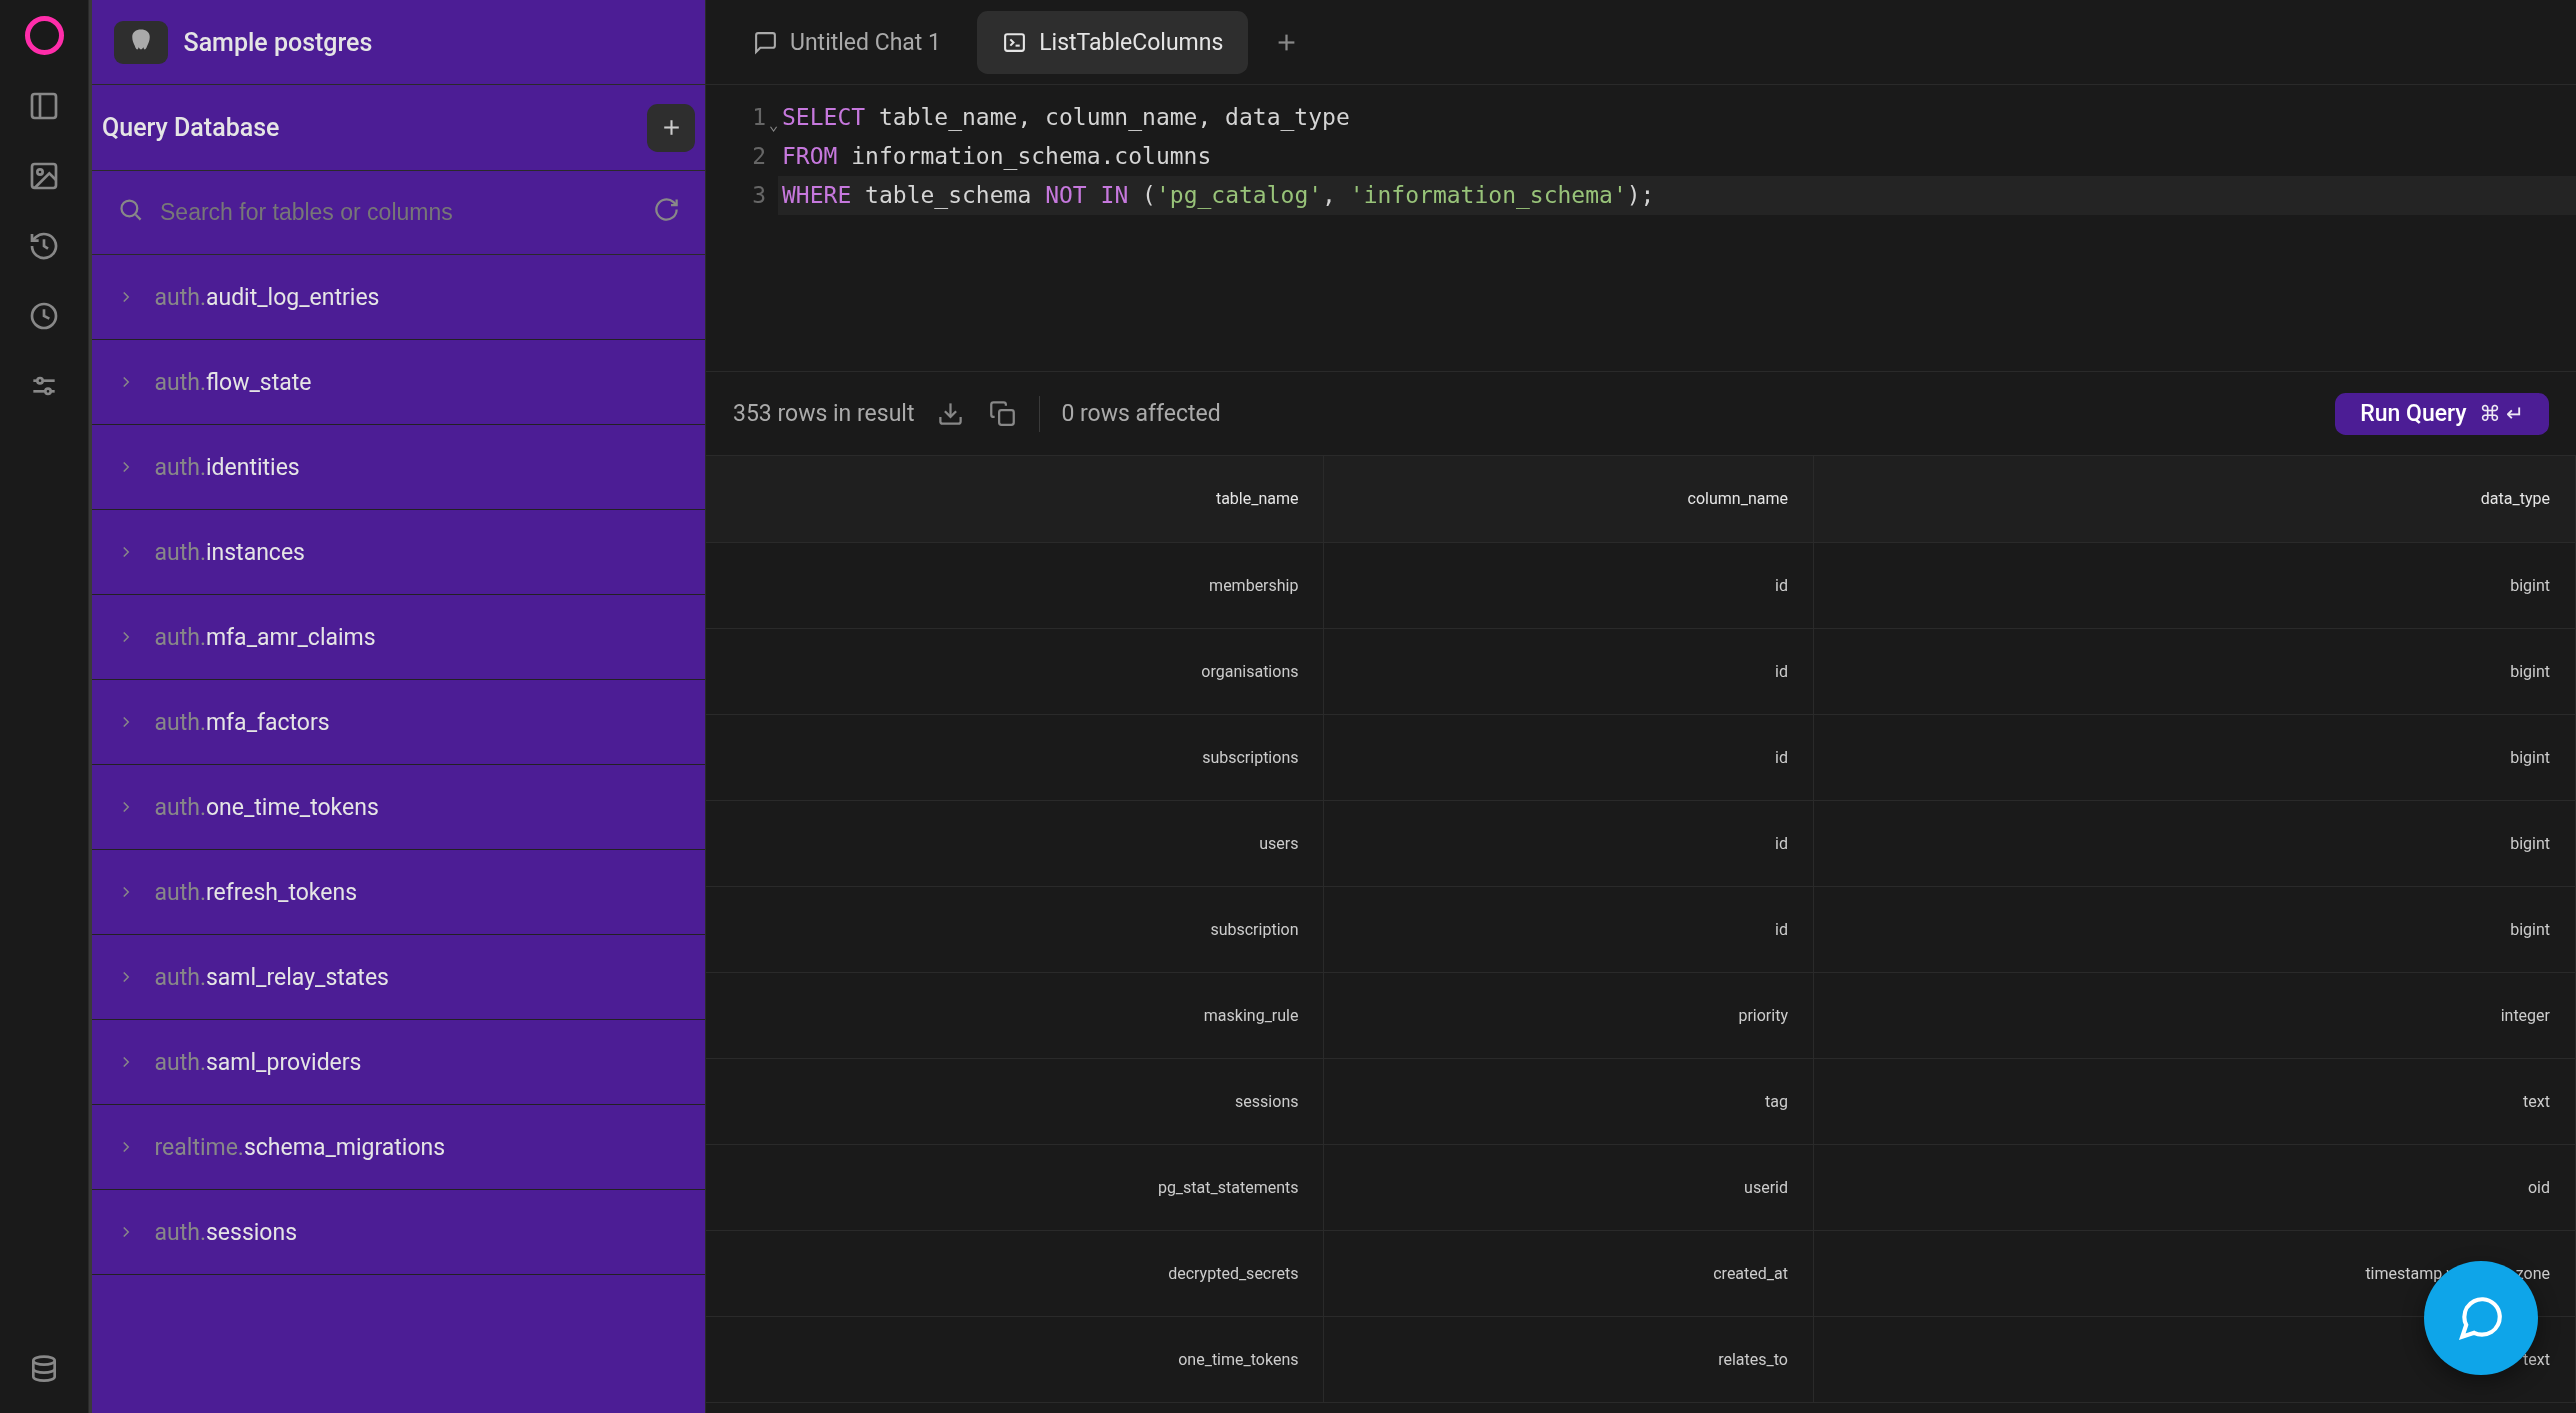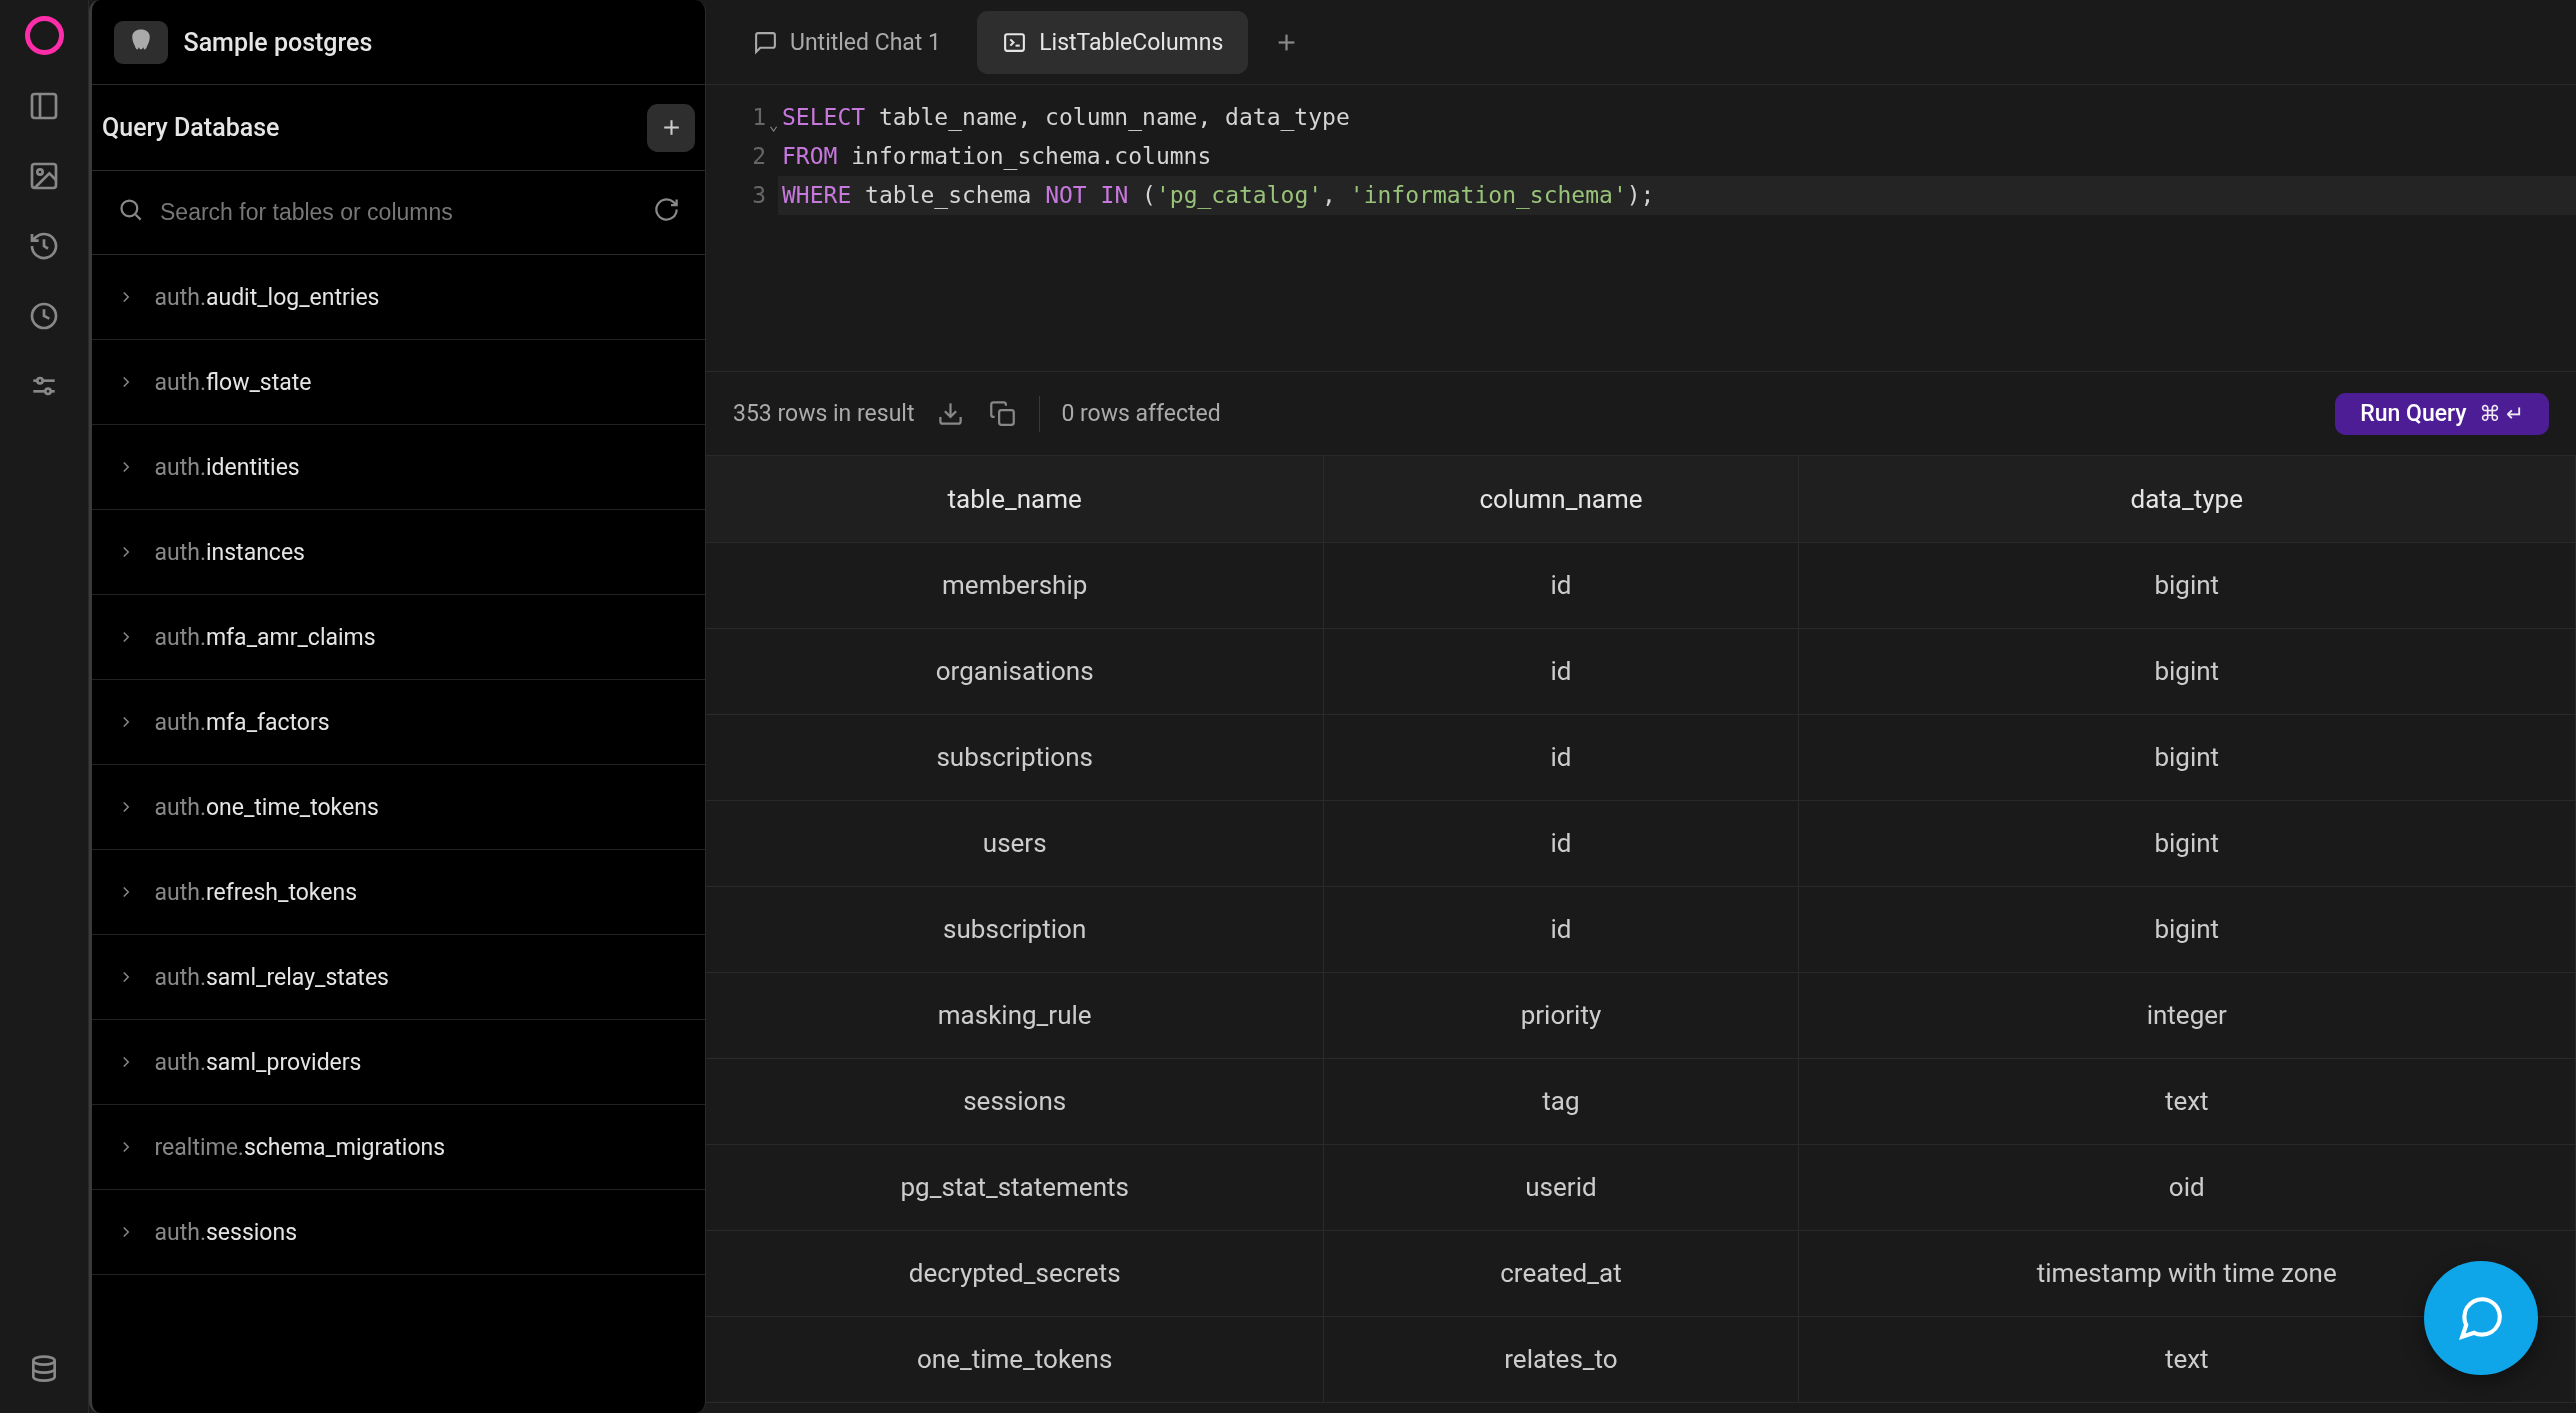--- a/index.html
+++ b/index.html
@@ -38,12 +38,11 @@
 .rail-spacer { flex: 1; }
 .sidebar {
   width: 617px;
-  background: #000000;
+  background: #4c1d95;
   border-right: 0.9px solid #2a2a2a;
   display: flex;
   flex-direction: column;
   border-left: 3.6px solid #3a3a3a;
-  border-radius: 11px;
 }
 .sidebar-header {
   height: 85px;

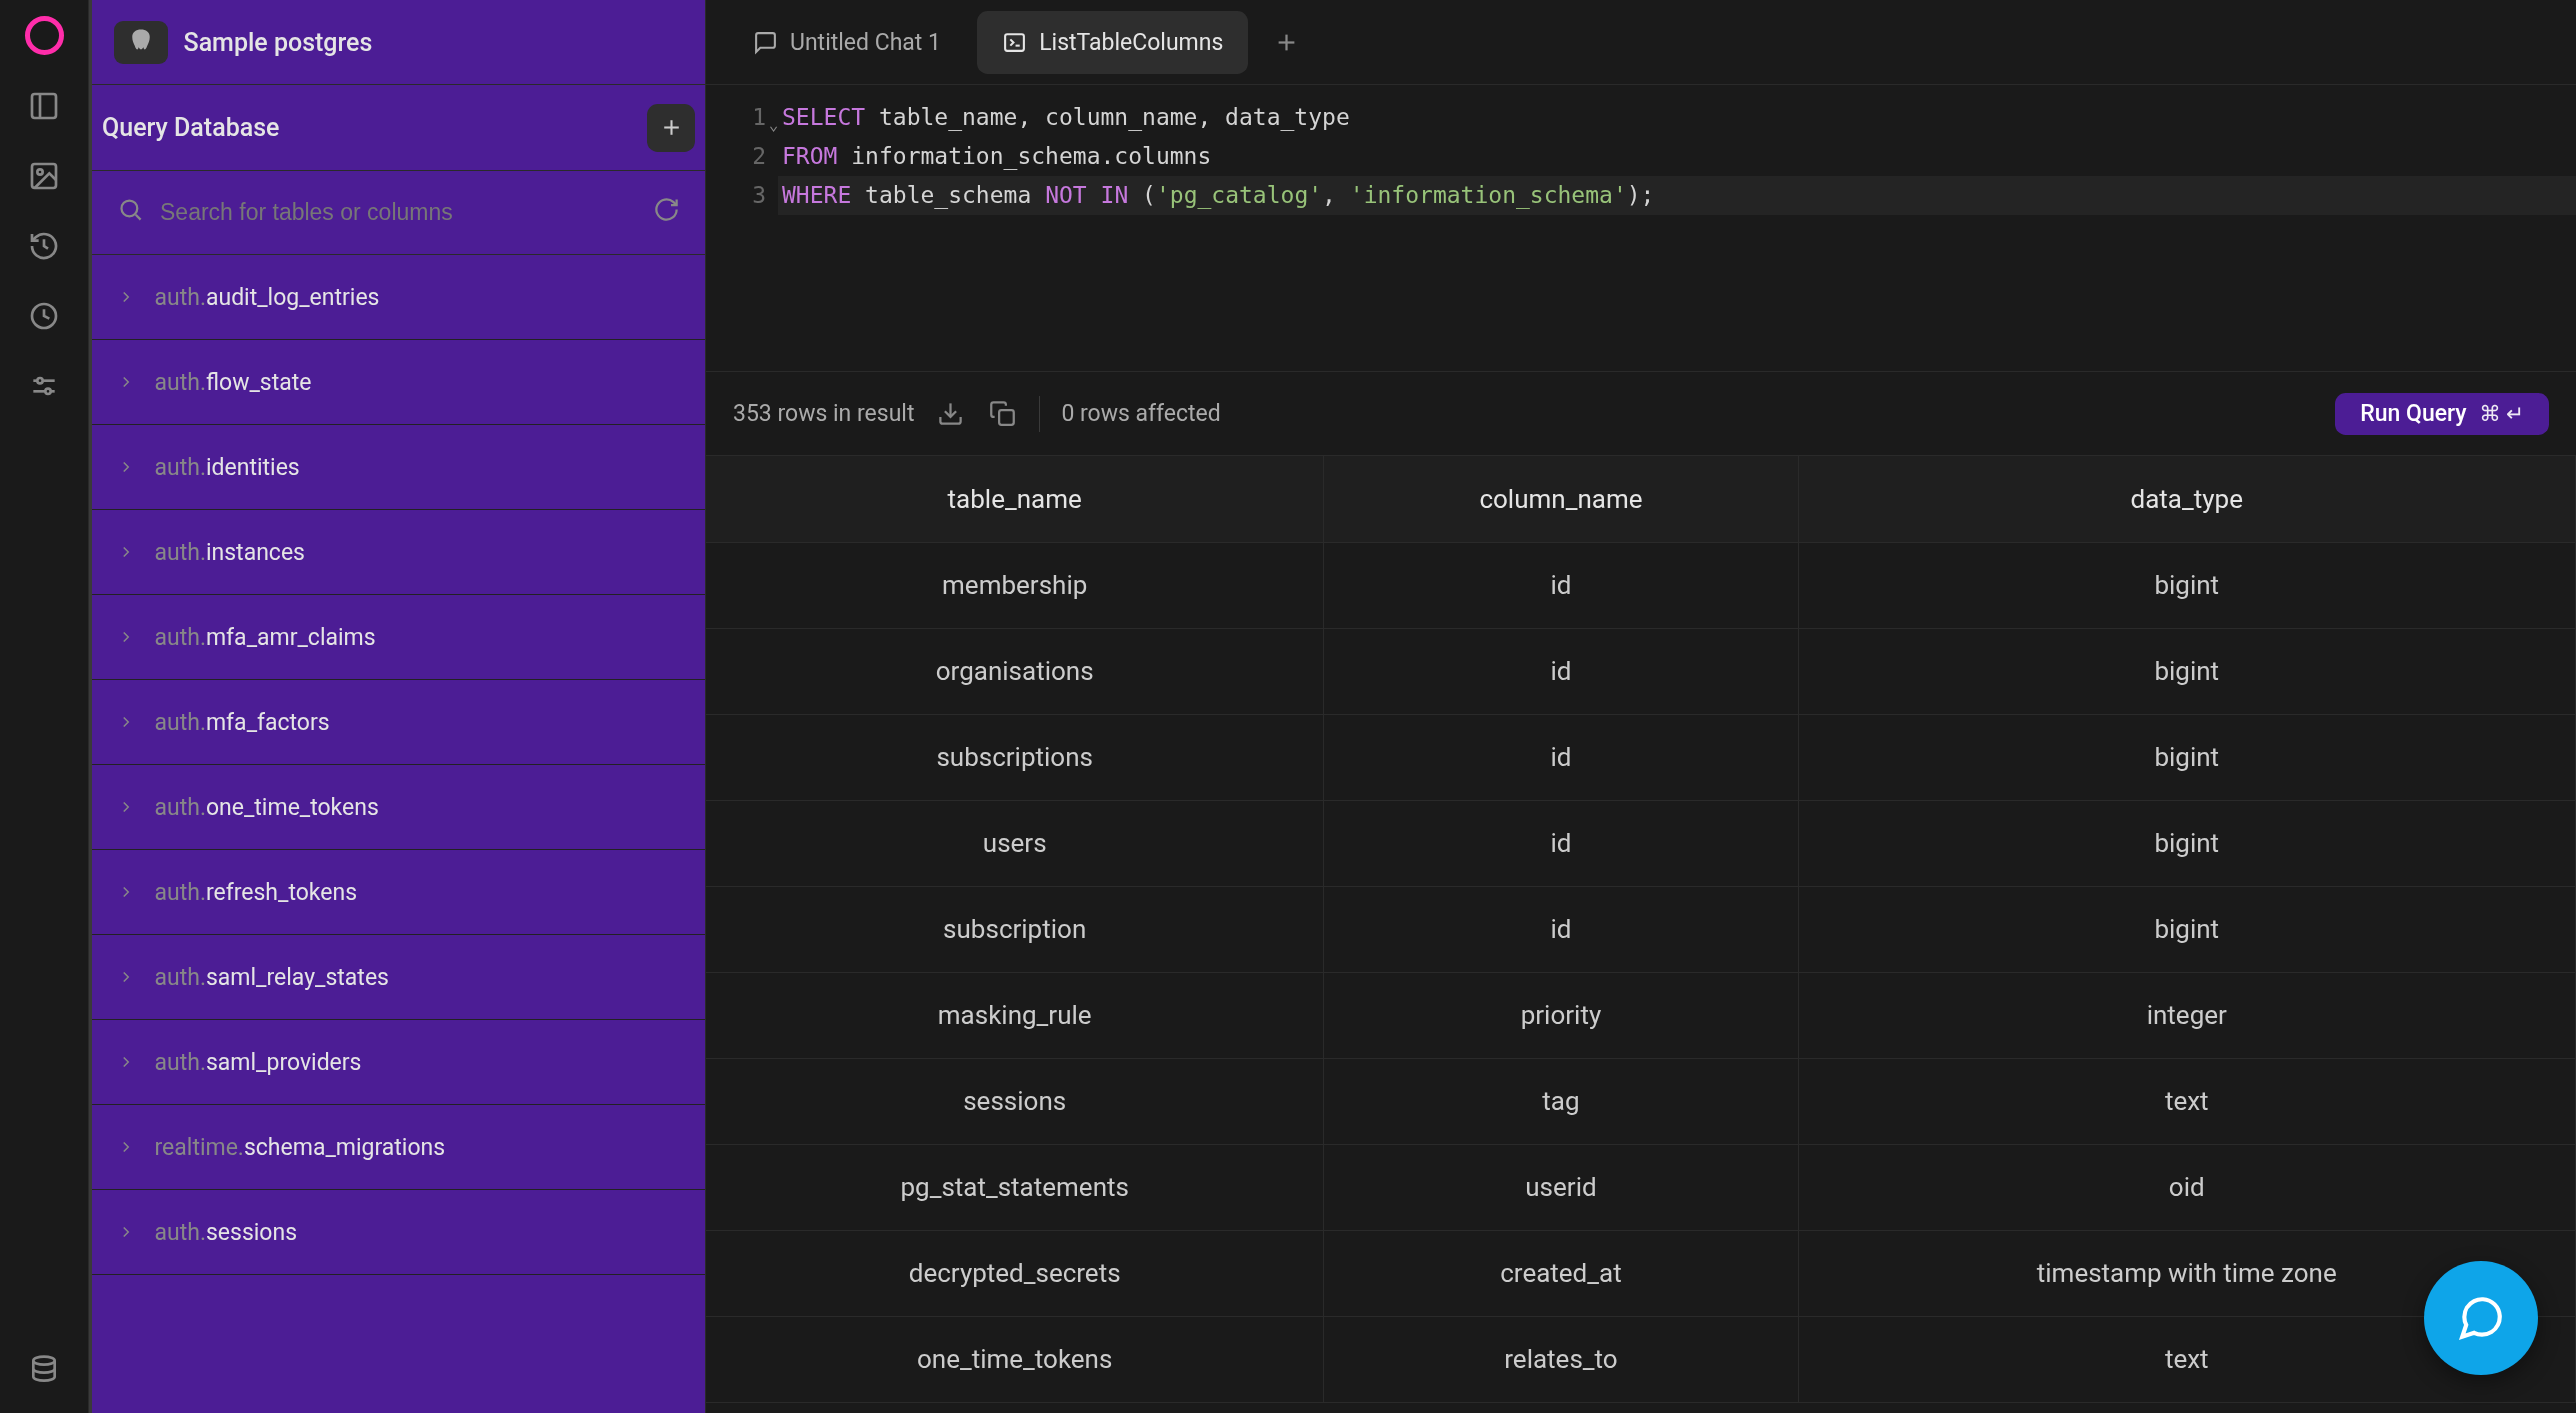--- a/index.html
+++ b/index.html
@@ -201,12 +201,12 @@
 .results { flex: 1; overflow: auto; }
 .results table { width: 100%; border-collapse: collapse; }
 .results th, .results td {
-  text-align: center;
+  text-align: right;
   padding: 0 25px;
   height: 86px;
   border-bottom: 0.9px solid #2a2a2a;
   border-right: 0.9px solid #2a2a2a;
-  font-size: 26px;
+  font-size: 16px;
   font-weight: 400;
 }
 .results th { color: #e5e5e5; background: #1f1f1f; }

